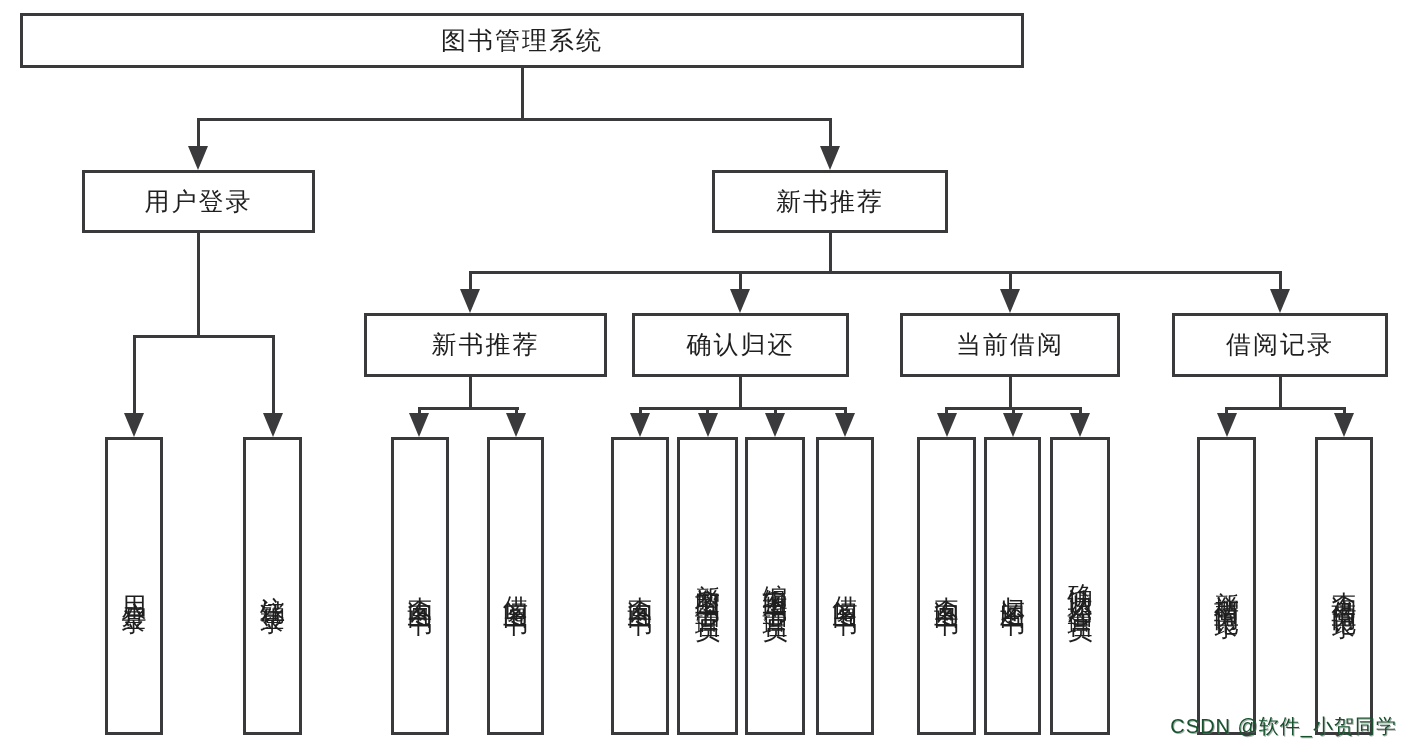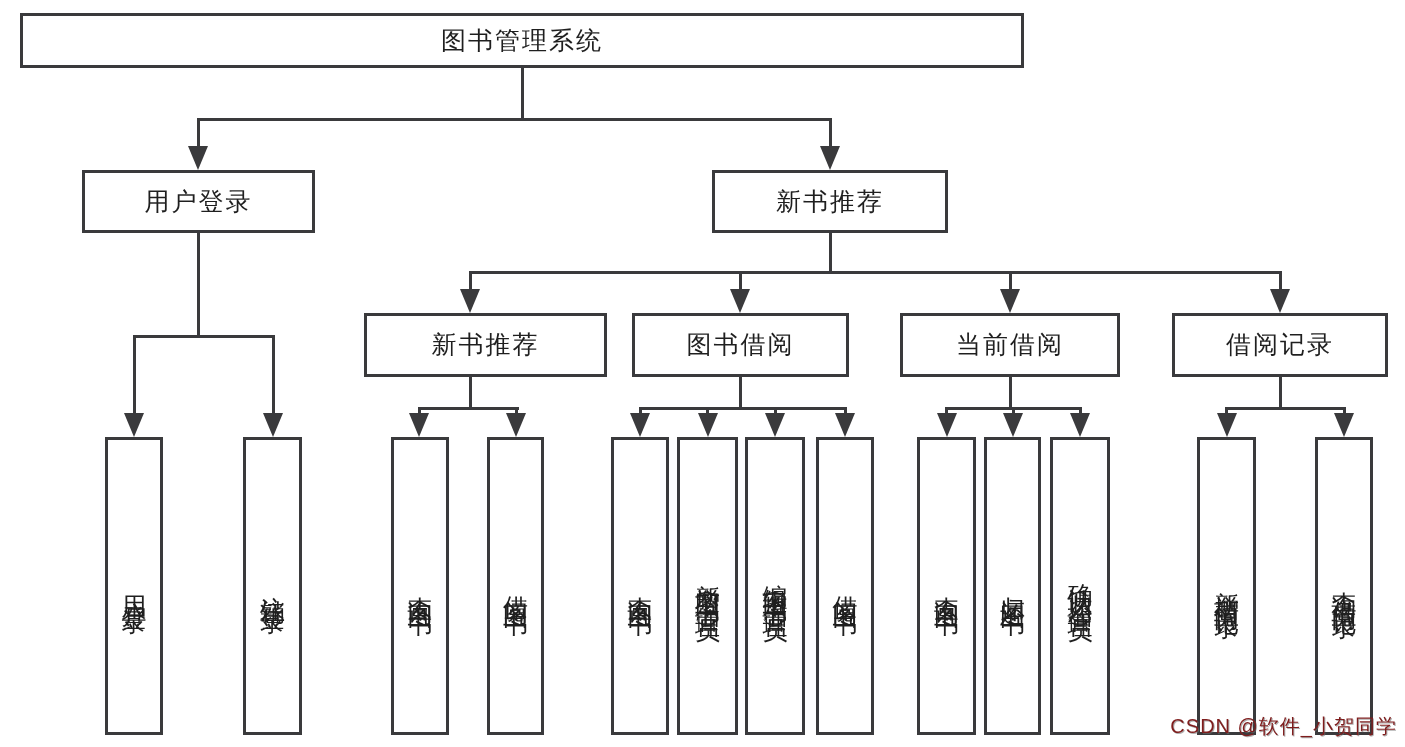--- a/index.html
+++ b/index.html
@@ -97,7 +97,7 @@
     <span class="lbl">新书推荐</span>
   </div>
   <div class="box" style="left:632px;top:313px;width:217px;height:64px">
-    <span class="lbl">图书借阅</span>
+    <span class="lbl">确认归还</span>
   </div>
   <div class="box" style="left:900px;top:313px;width:220px;height:64px">
     <span class="lbl">当前借阅</span>

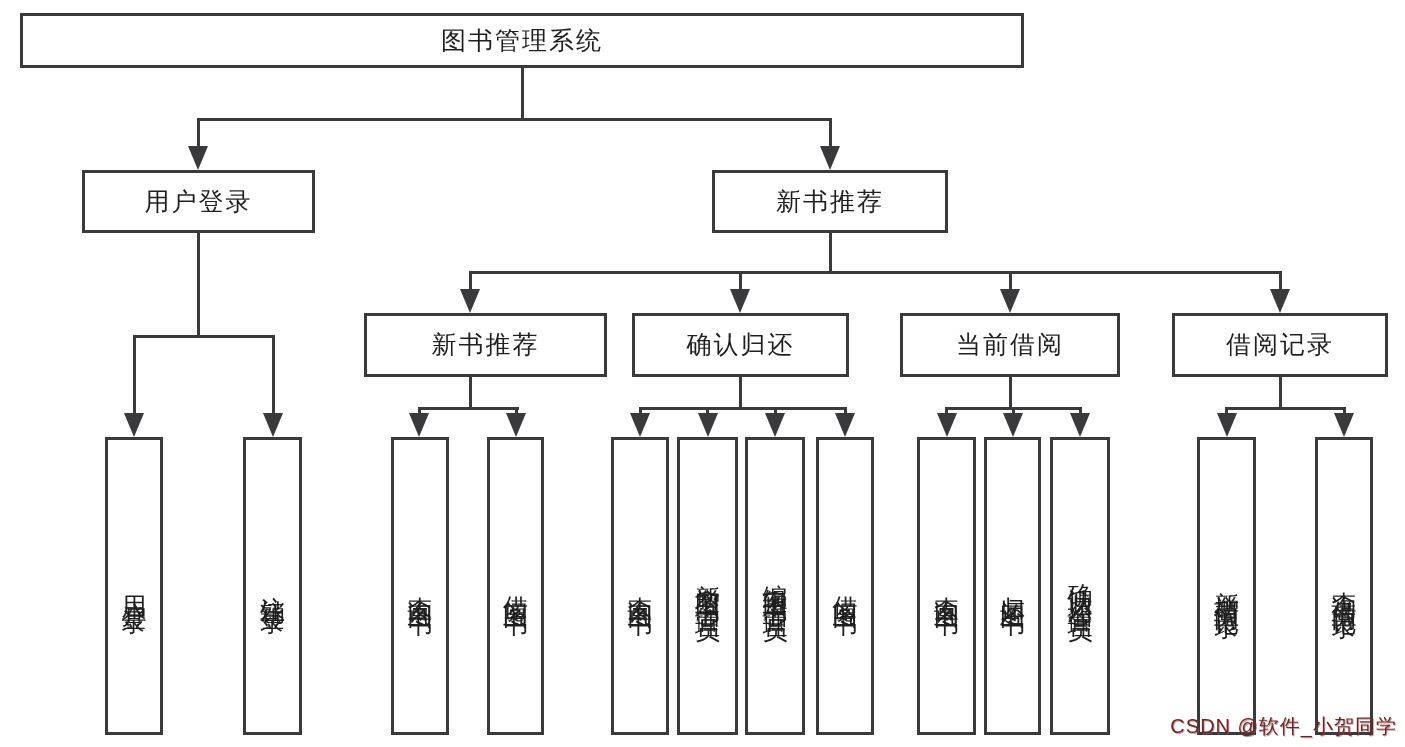--- a/index.html
+++ b/index.html
@@ -46,7 +46,7 @@
     top:713px; right:8px;
     font-size:20px;
     letter-spacing:1px;
-    color:#7f1d1d;
+    color:#14532d;
     text-shadow:1px 1px 0 rgba(110,110,110,0.55);
     z-index:10;
     white-space:nowrap;

